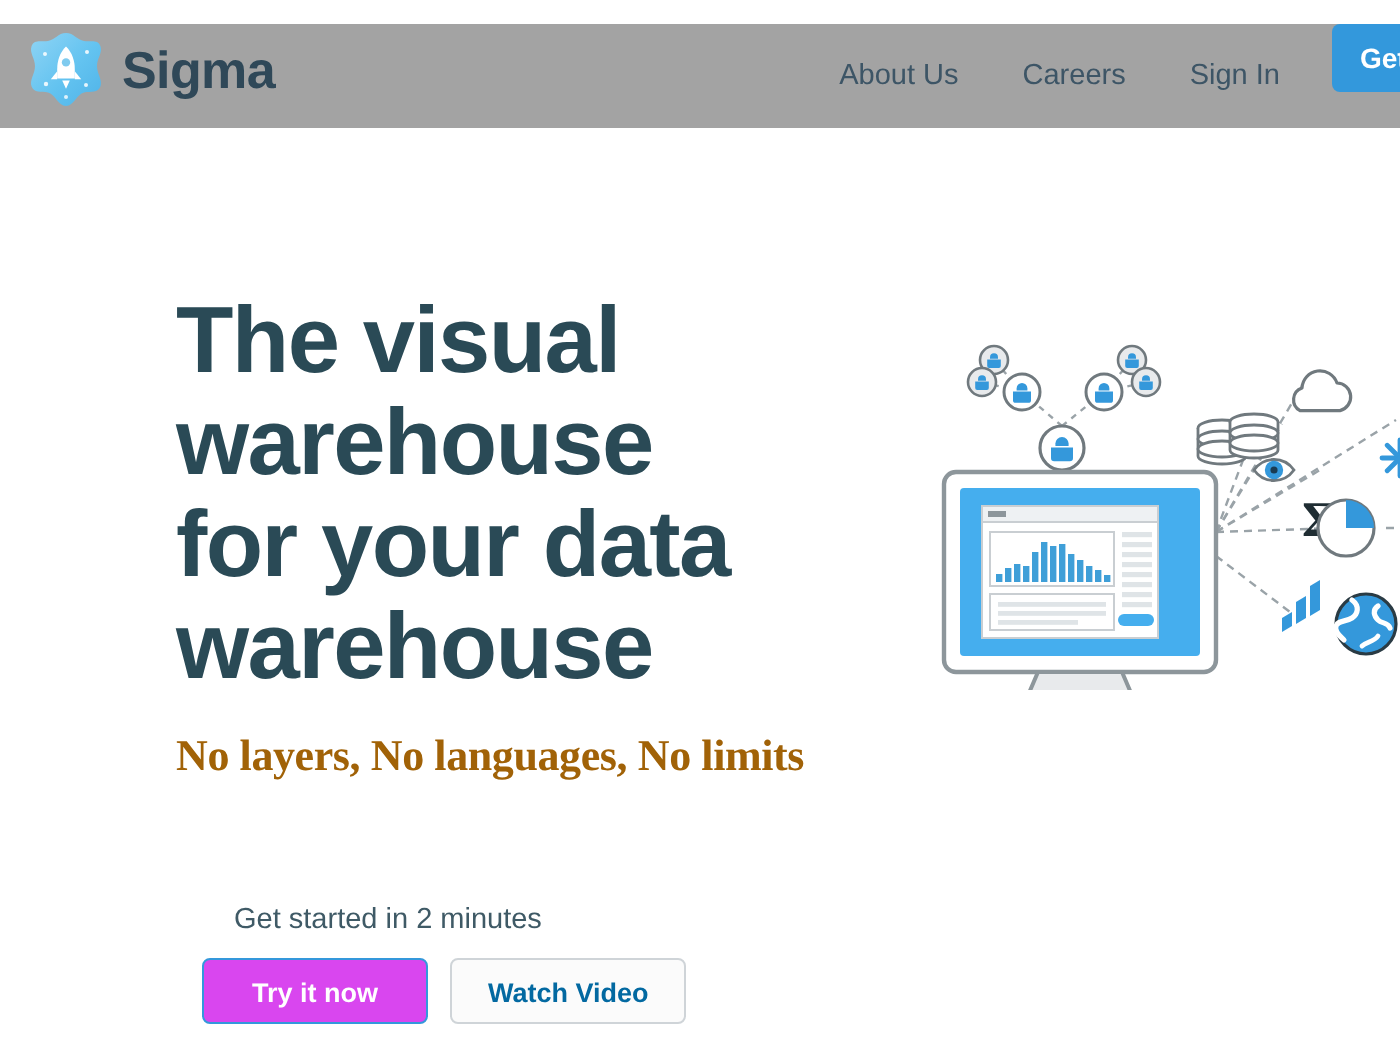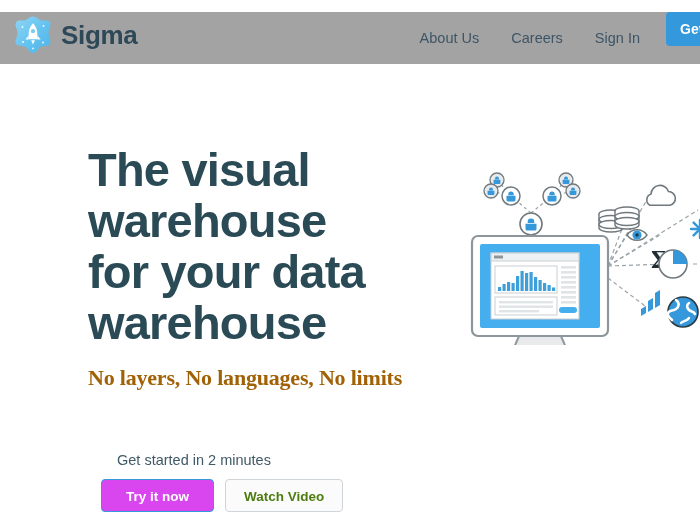--- a/index.html
+++ b/index.html
@@ -155,7 +155,7 @@
   }
   .btn-secondary {
     background: #fbfbfb;
-    color: #4d7c0f;
+    color: #0369a1;
     border: 1px solid #cfd4d8;
     min-width: 113px;
   }

